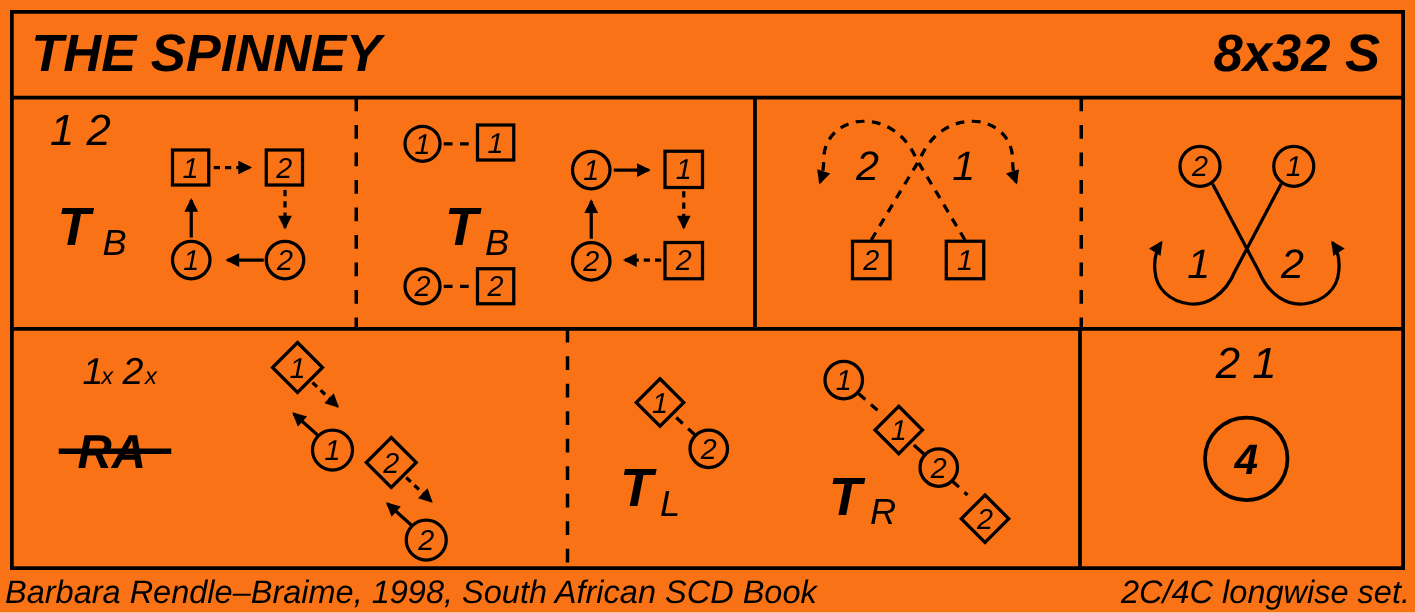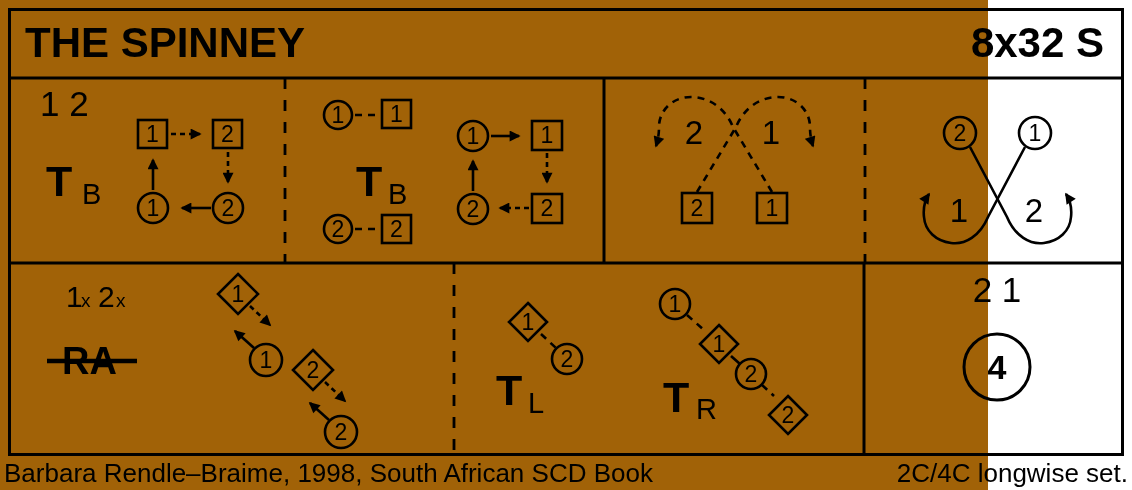--- a/index.html
+++ b/index.html
@@ -3,7 +3,7 @@
 <meta charset="utf-8">
 <style>
   html,body{margin:0;padding:0;background:#ffffff;}
-  .page{position:relative;width:988px;height:490px;background:#a16207;}
+  .page{position:relative;width:1132px;height:490px;background:#f97316;font-style:italic;}
   svg{display:block;font-family:"Liberation Sans", sans-serif;}
   text{fill:#000;}
   .shape{fill:none;stroke:#000;stroke-width:2.6px;}

